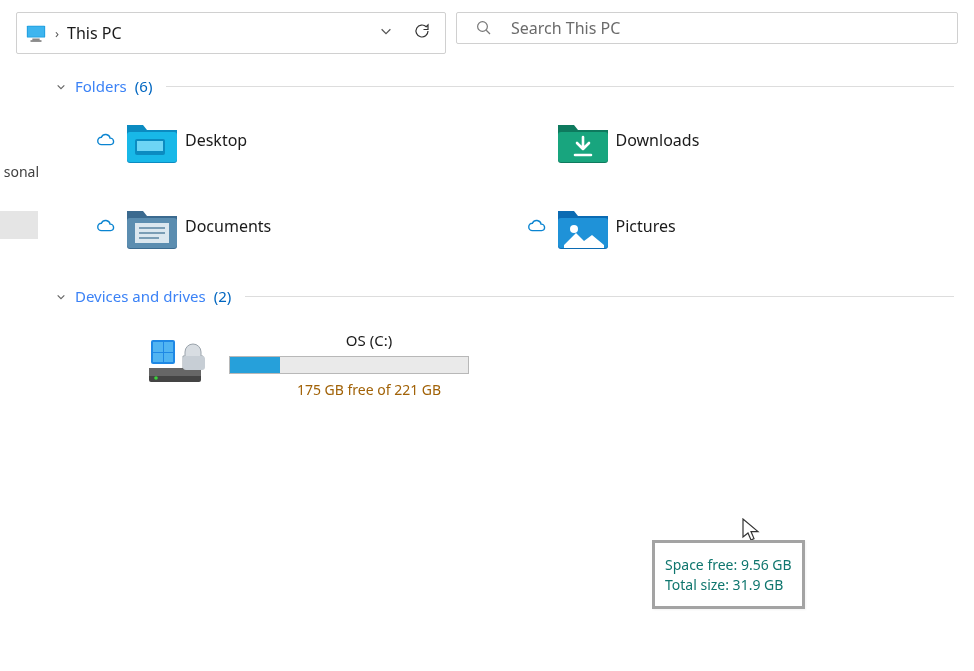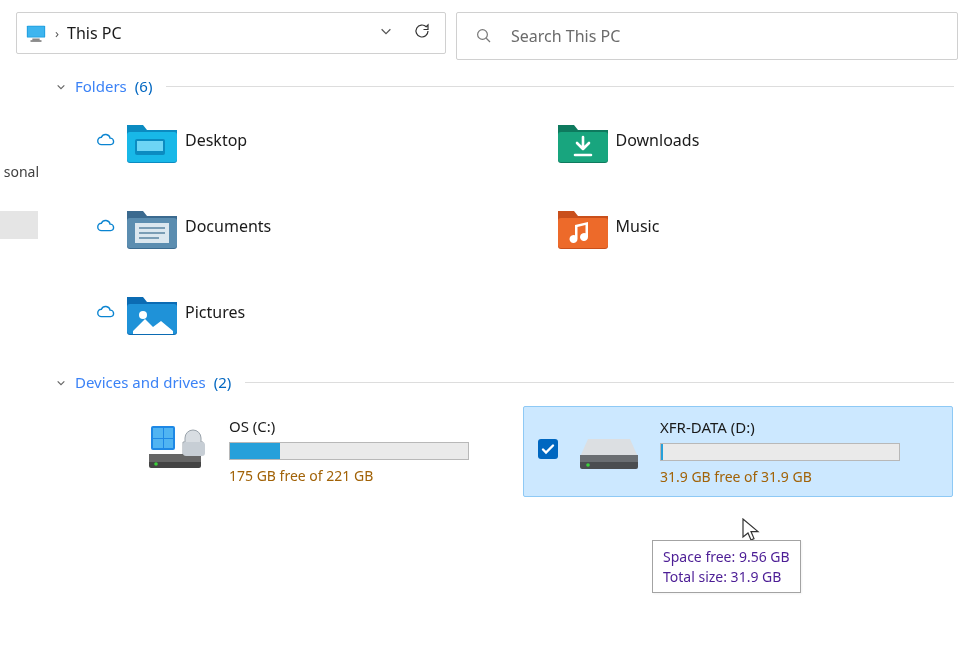--- a/index.html
+++ b/index.html
@@ -40,7 +40,7 @@
       align-items:center;
       border:1px solid #d0d0d0;
       border-radius:2px;
-      height:48px;
+      height:32px;
       flex:1;
       padding:0 18px;
       gap:18px;

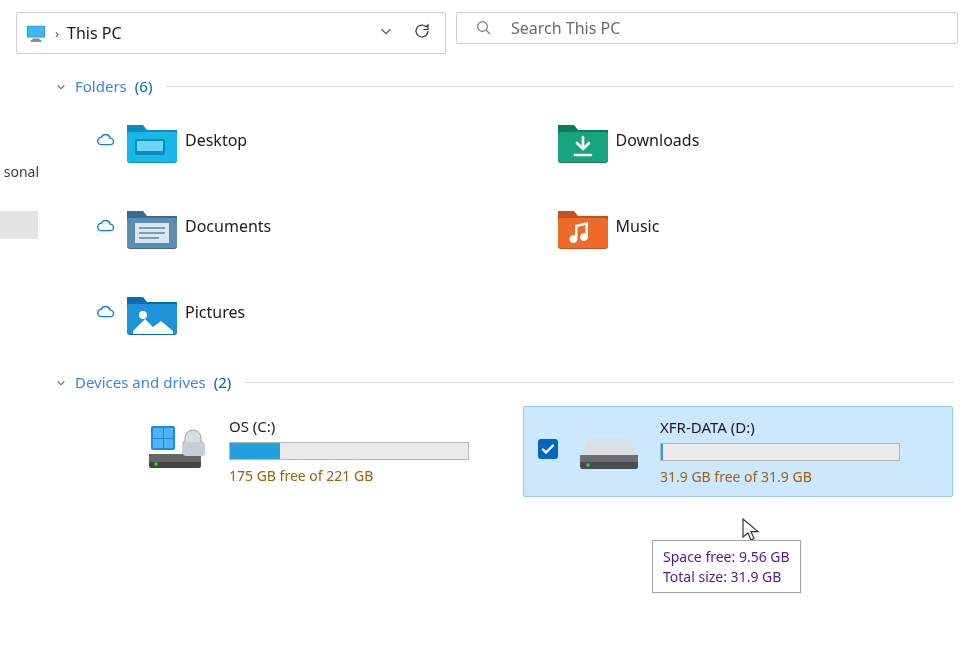--- a/index.html
+++ b/index.html
@@ -221,17 +221,6 @@
         <span class="folder-name">Documents</span>
       </div>
 
-      <div class="folder-item">
-        <span class="cloud-cell"></span>
-        <span class="folder-icon">
-          <svg viewBox="0 0 54 46" width="54" height="46">
-            <path d="M2 8h16l4 5h30v30a3 3 0 0 1-3 3H5a3 3 0 0 1-3-3V8z" fill="#c94f1b"></path>
-            <rect x="2" y="15" width="50" height="30" rx="3" fill="#ed6a2a"></rect>
-            <path d="M32 20v14a4 4 0 1 1-2.5-3.7V22l-8 2v12a4 4 0 1 1-2.5-3.7V22l13-3z" fill="#fff"></path>
-          </svg>
-        </span>
-        <span class="folder-name">Music</span>
-      </div>
 
       <div class="folder-item">
         <span class="cloud-cell">

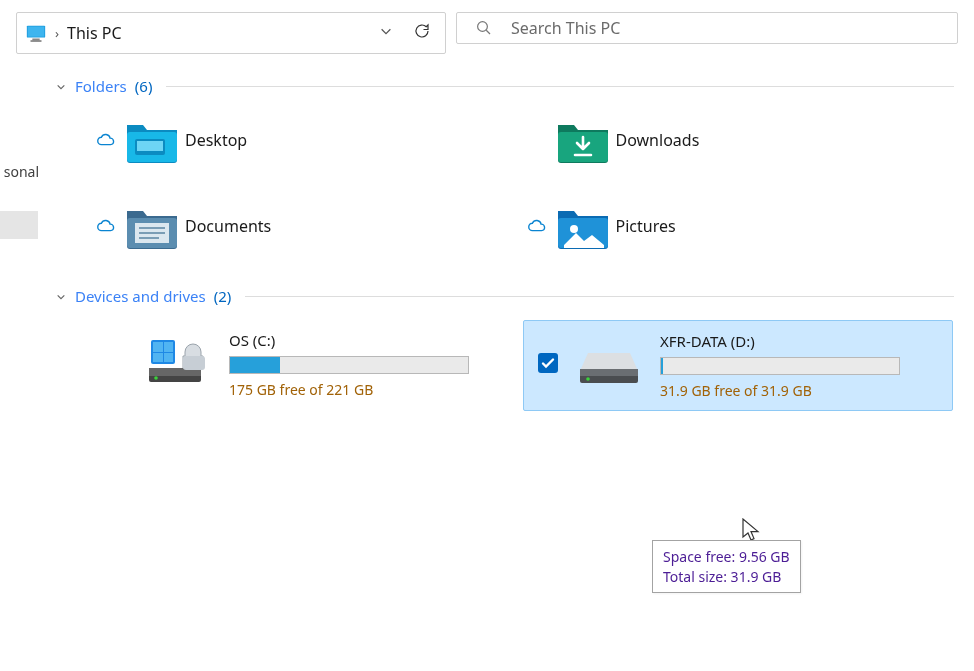--- a/index.html
+++ b/index.html
@@ -93,7 +93,7 @@
     .drive-item.selected { background:#cce8ff; border:1px solid #8ec9f5; }
     .drive-check { width:20px; padding-top:22px; }
     .drive-icon { width:62px; height:46px; margin-top:8px;}
-    .drive-info { flex:1; }
+    .drive-info { flex:1;text-align:center; }
     .drive-name { font-size:15px; margin-bottom:6px;}
     .drive-bar { height:18px; width:240px; border:1px solid #b8b8b8; background:#eaeaea; position:relative; margin-bottom:6px;}
     .drive-bar-fill { position:absolute; left:0; top:0; bottom:0; background:#26a0da; }

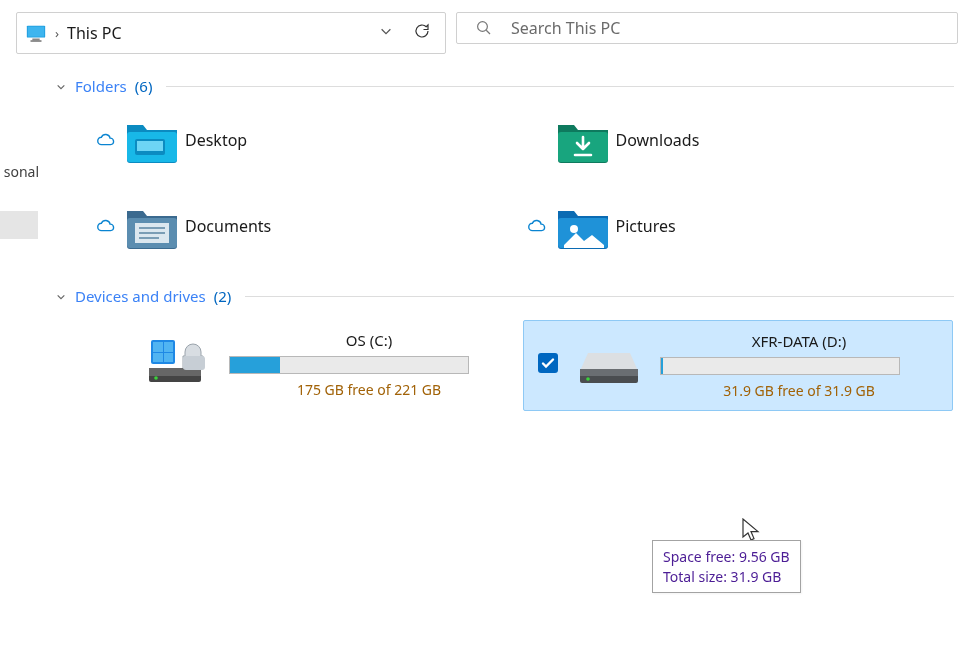--- a/index.html
+++ b/index.html
@@ -279,29 +279,6 @@
         </div>
       </div>
 
-      <div class="drive-item selected">
-        <span class="drive-check">
-          <svg viewBox="0 0 20 20" width="20" height="20">
-            <rect x="0" y="0" width="20" height="20" rx="3" fill="#0067c0"></rect>
-            <path d="M5 10.5l3 3 7-7" stroke="#fff" stroke-width="2.4" fill="none" stroke-linecap="round"></path>
-          </svg>
-        </span>
-        <span class="drive-icon">
-          <svg viewBox="0 0 62 46" width="62" height="46">
-            <path d="M10 14h42l8 18H2z" fill="#dcdfe2"></path>
-            <rect x="2" y="30" width="58" height="14" rx="2" fill="#4a4d50"></rect>
-            <rect x="2" y="30" width="58" height="7" fill="#6a6e72"></rect>
-            <circle cx="10" cy="40" r="1.8" fill="#3bd13b"></circle>
-          </svg>
-        </span>
-        <div class="drive-info">
-          <div class="drive-name">XFR-DATA (D:)</div>
-          <div class="drive-bar">
-            <div class="drive-bar-fill" style="width:1%;"></div>
-          </div>
-          <div class="drive-free">31.9 GB free of 31.9 GB</div>
-        </div>
-      </div>
     </div>
 
   </div>

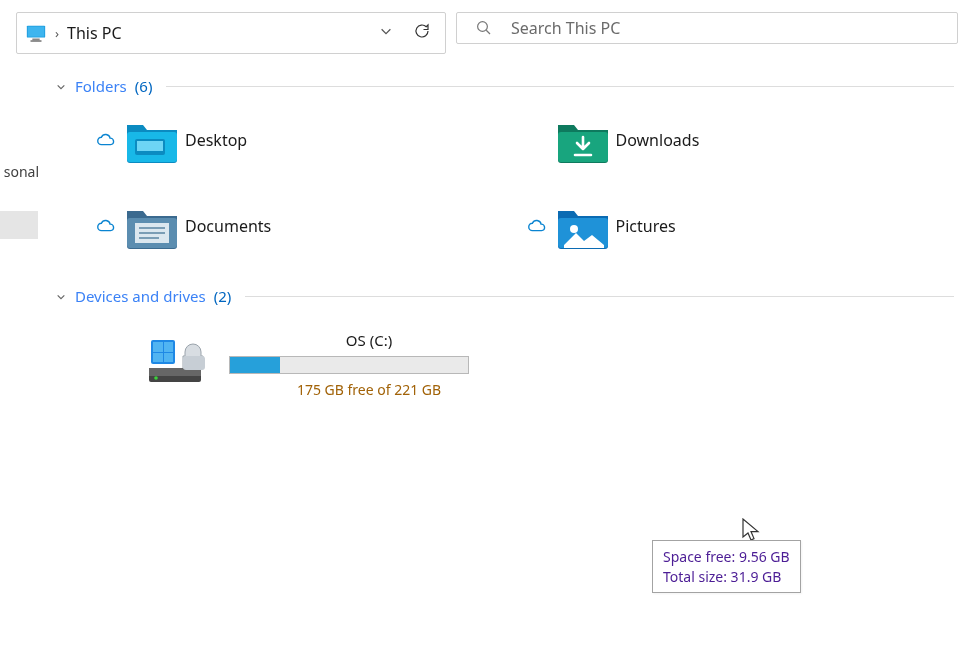--- a/index.html
+++ b/index.html
@@ -102,9 +102,9 @@
       position:absolute;
       left:652px; top:540px;
       background:#fff;
-      border:1px solid #a3a3a3;
-      padding:6px 10px;
-      color:#4c1d95;
+      border:3px solid #a3a3a3;
+      padding:12px 10px;
+      color:#0f766e;
       font-size:14px;
       line-height:1.4;
       box-shadow:1px 1px 2px rgba(0,0,0,.05);

